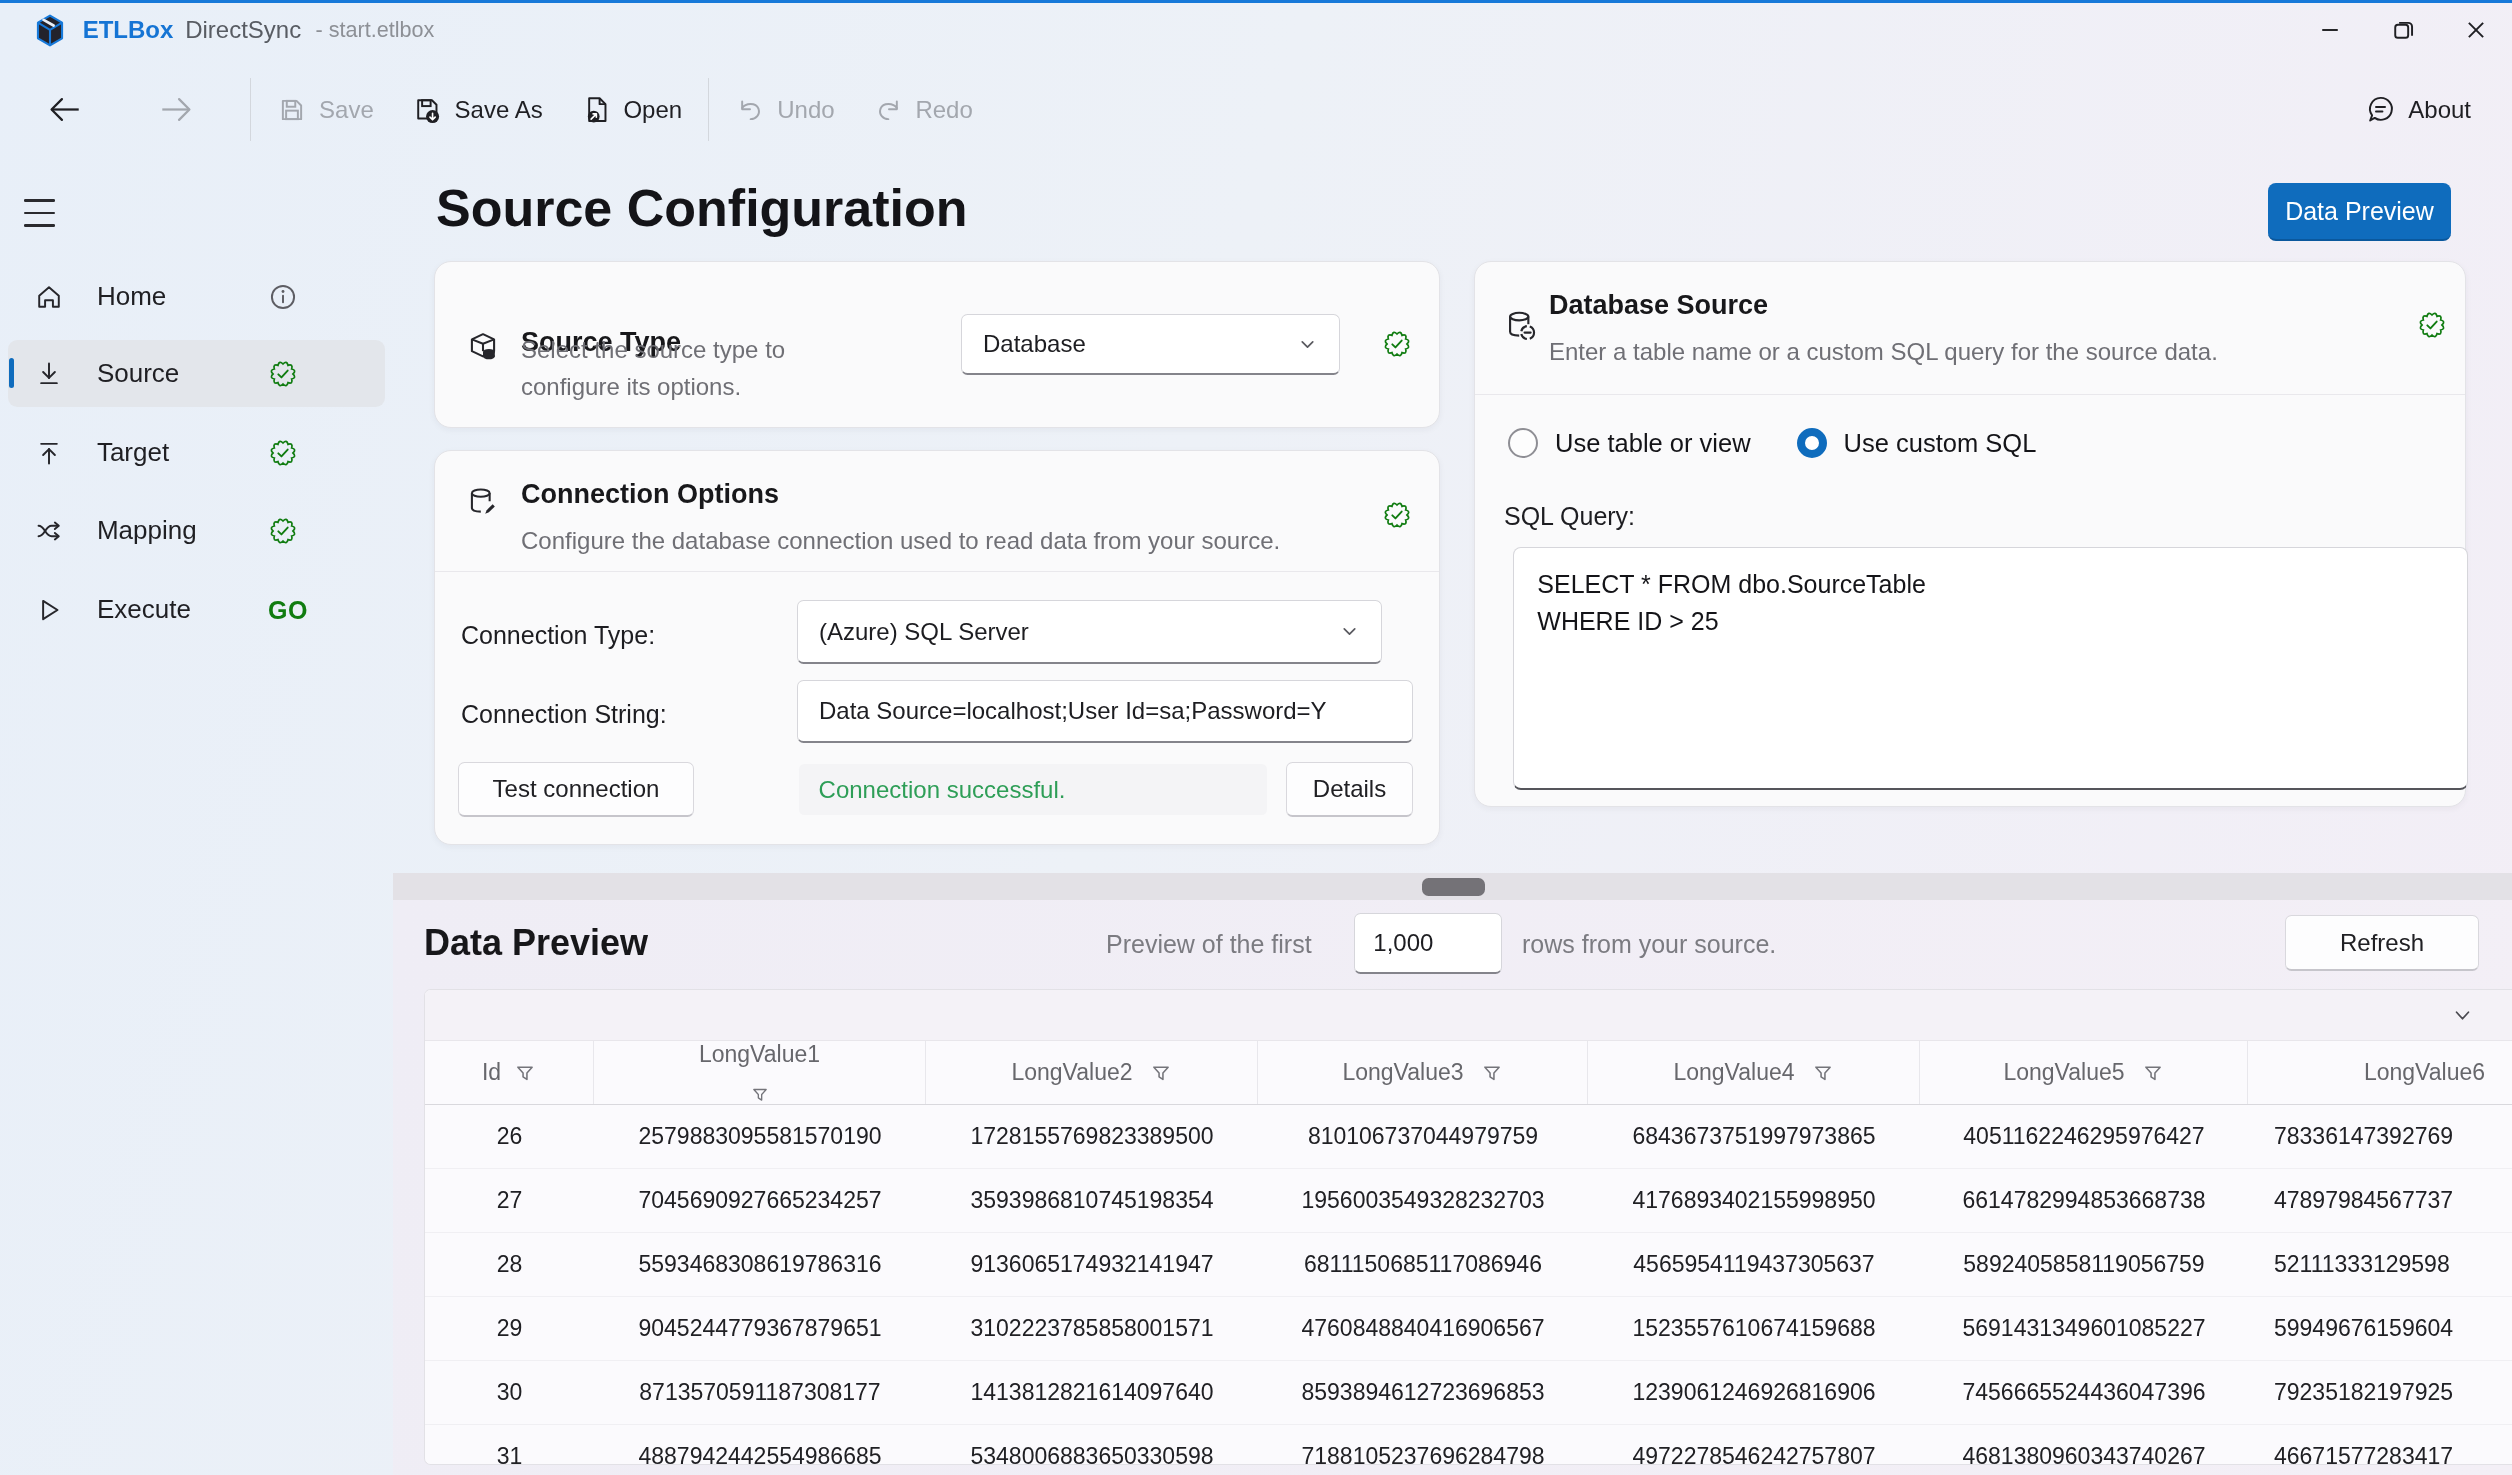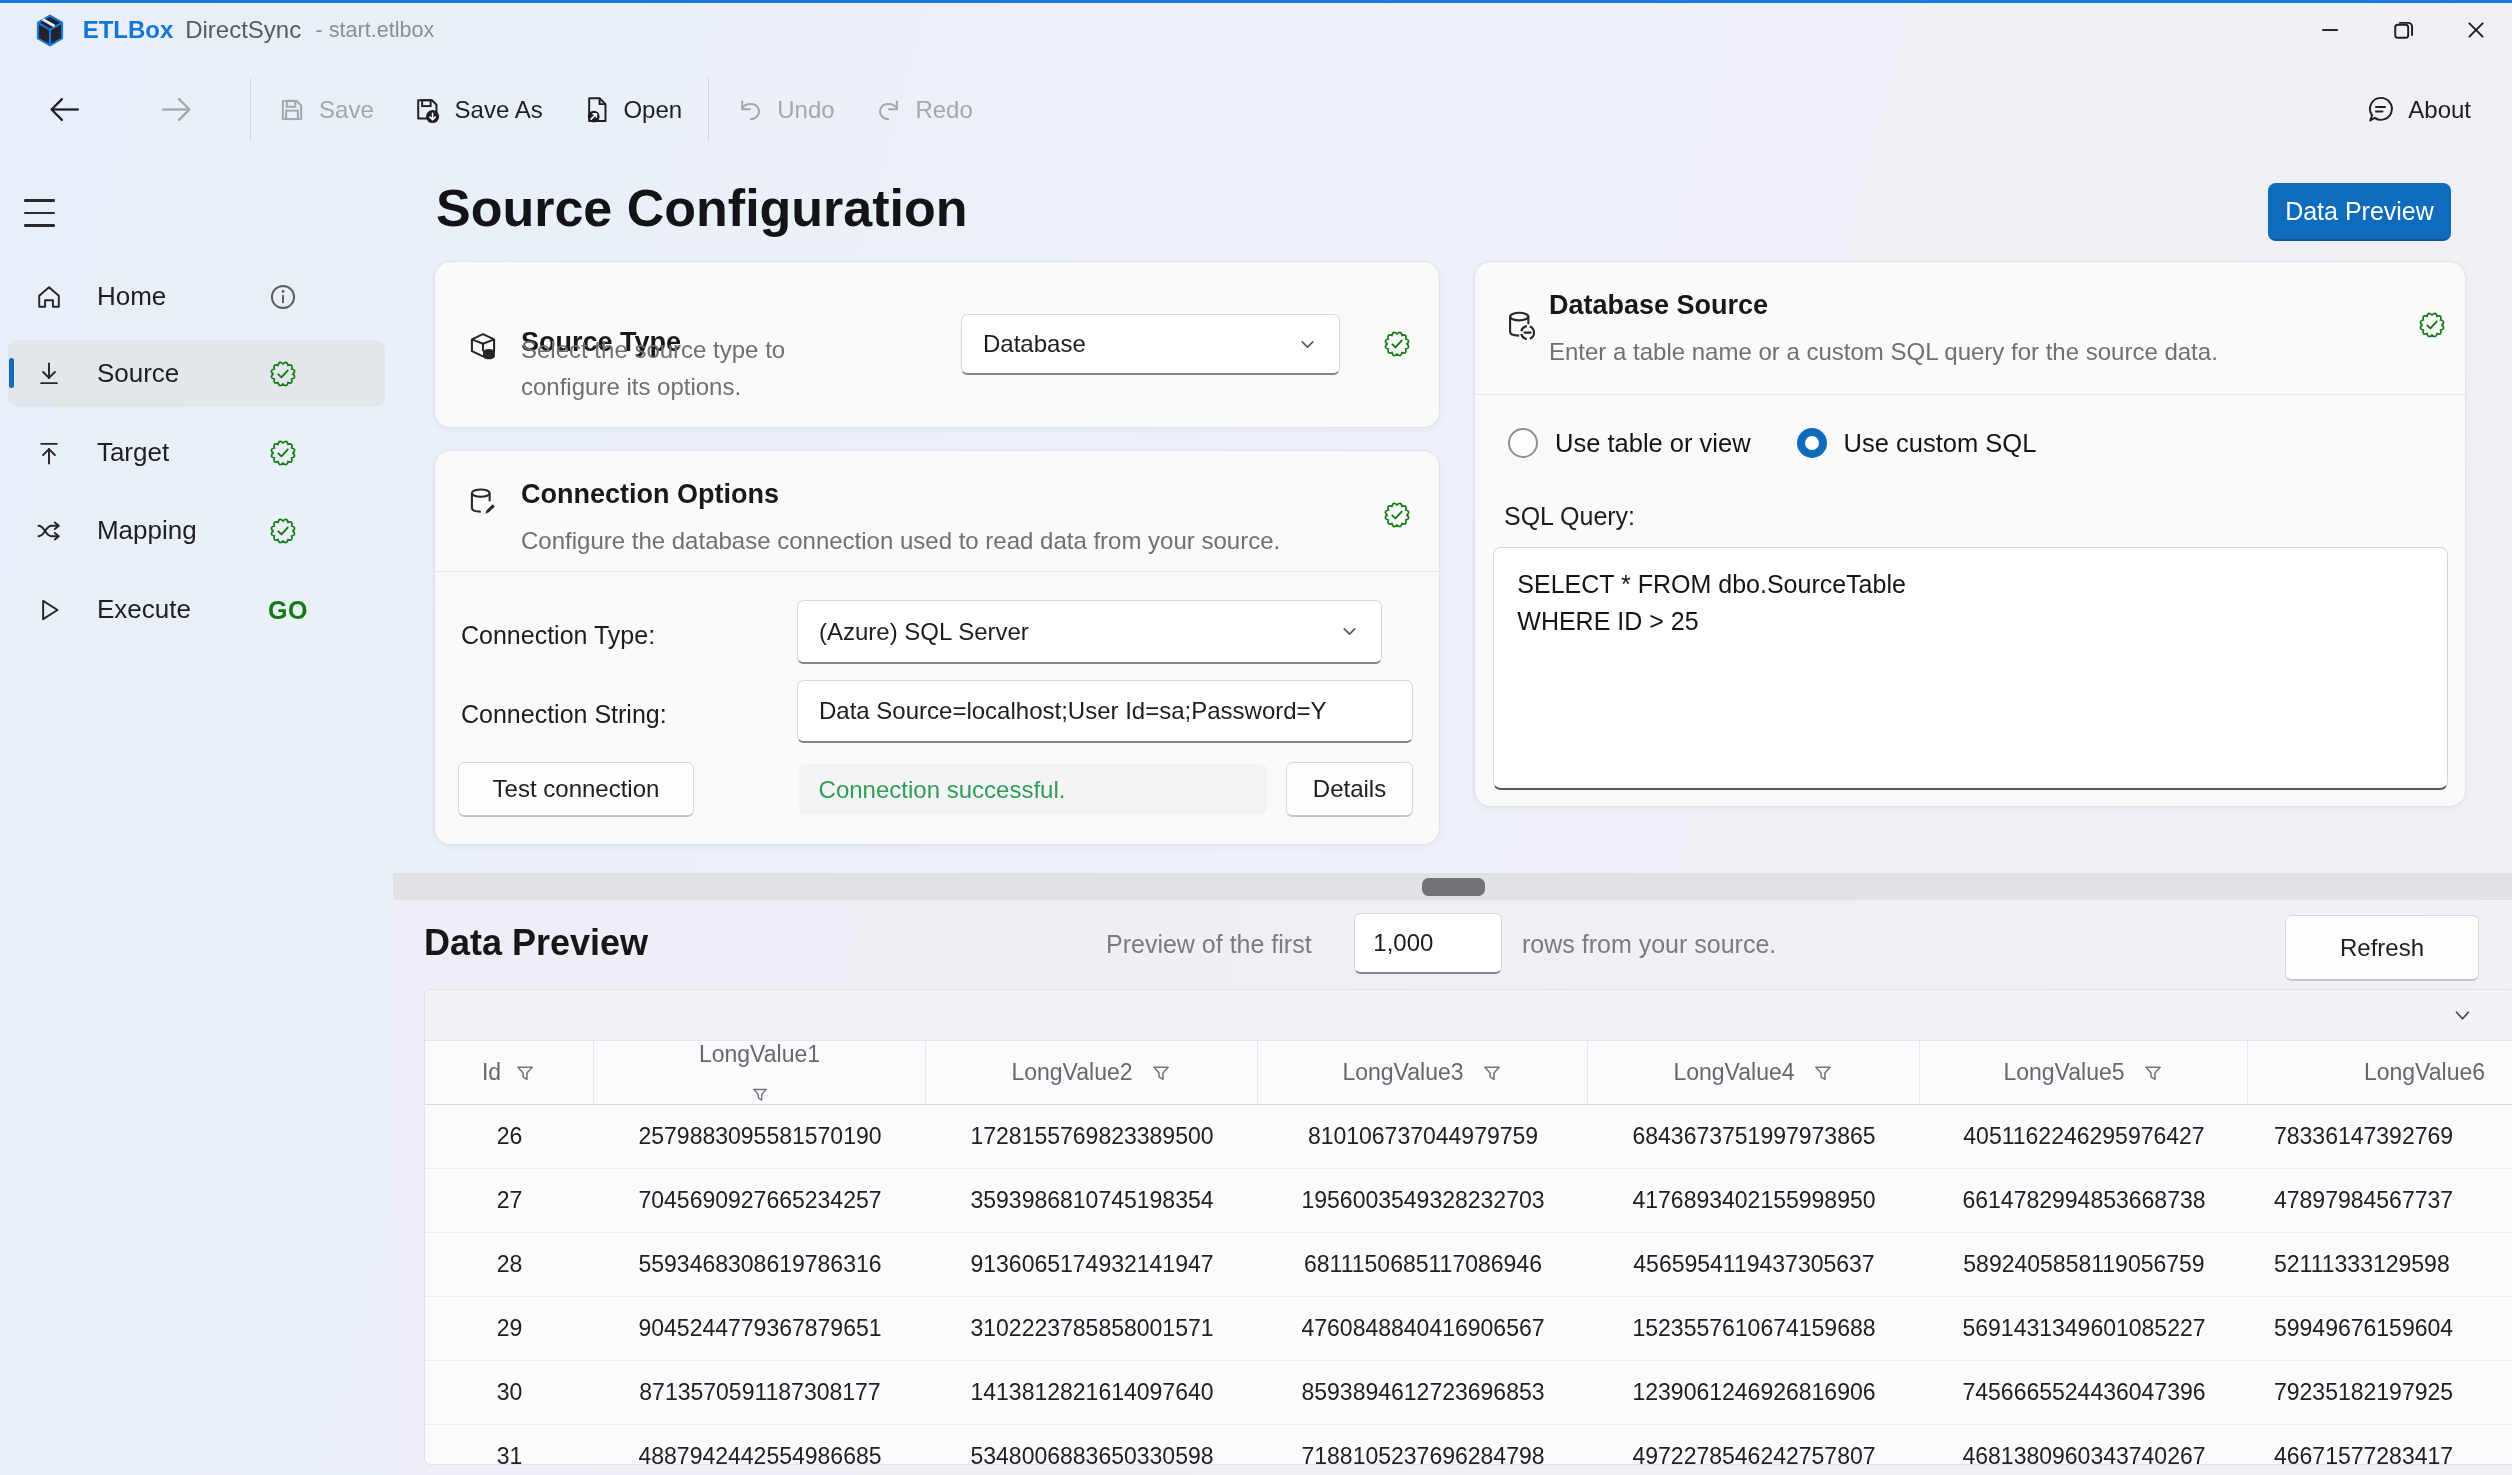--- a/index.html
+++ b/index.html
@@ -71,7 +71,7 @@
   .radio-label{margin-left:17px;margin-right:46px;font-size:25.5px;color:#141418;}
   .sqlbox{position:absolute;background:#ffffff;border:0.7px solid #d6d6db;border-bottom:2.6px solid #55555b;
       border-radius:7.9px;box-sizing:border-box;padding:18.3px 23.6px;font-size:25px;line-height:37px;
-      color:#141418;white-space:pre;}
+      color:#141418;white-space:pre;margin-left:20px;}
 
   
   .splitter{position:absolute;left:393px;top:873px;width:2120px;height:27.5px;background:#e3e1e6;}

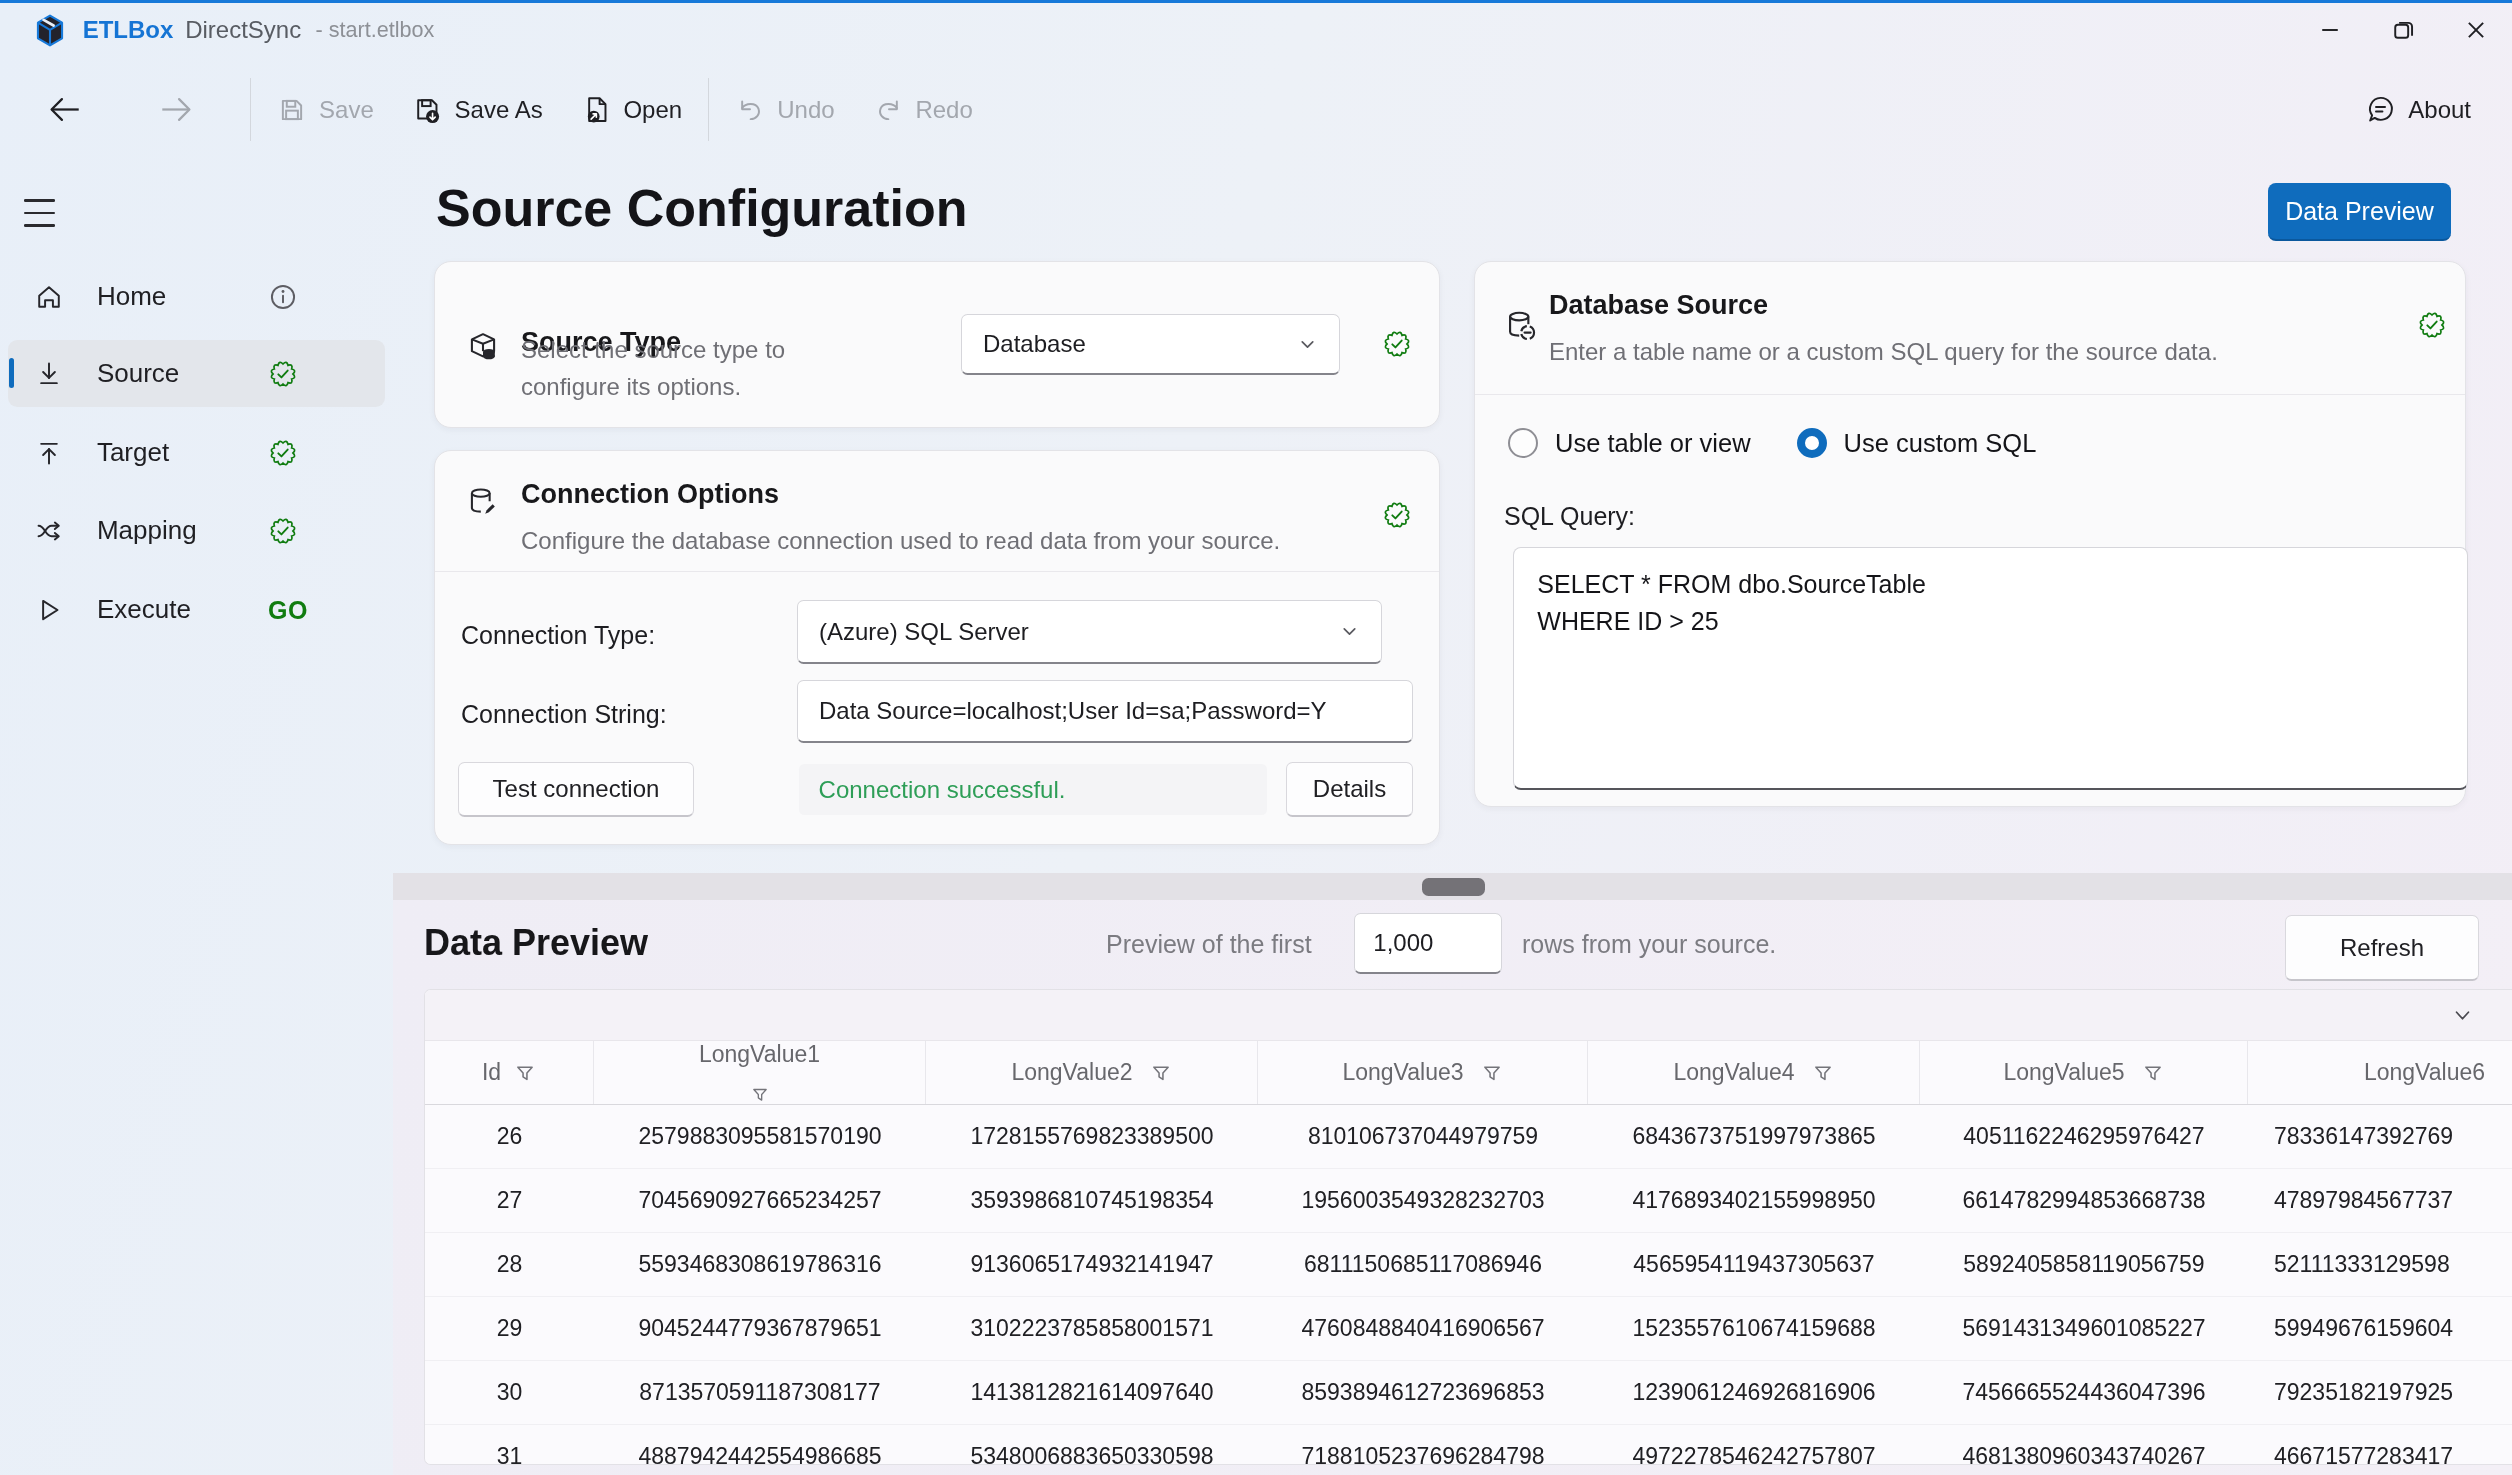--- a/index.html
+++ b/index.html
@@ -84,7 +84,7 @@
   .dp-title{position:absolute;left:424px;top:922px;font-size:36px;font-weight:bold;color:#17171a;}
   .dp-text{position:absolute;top:930px;font-size:25px;color:#7b7b81;}
   .dp-count{left:1354px;top:913px;width:148px;height:61px;padding:0 18.3px;}
-  .dp-refresh{left:2285px;top:915px;width:194px;height:66px;}
+  .dp-refresh{left:2285px;top:915px;width:194px;height:56px;}
 
   
   .grid{position:absolute;left:424px;top:989px;width:2088px;height:476px;overflow:hidden;

